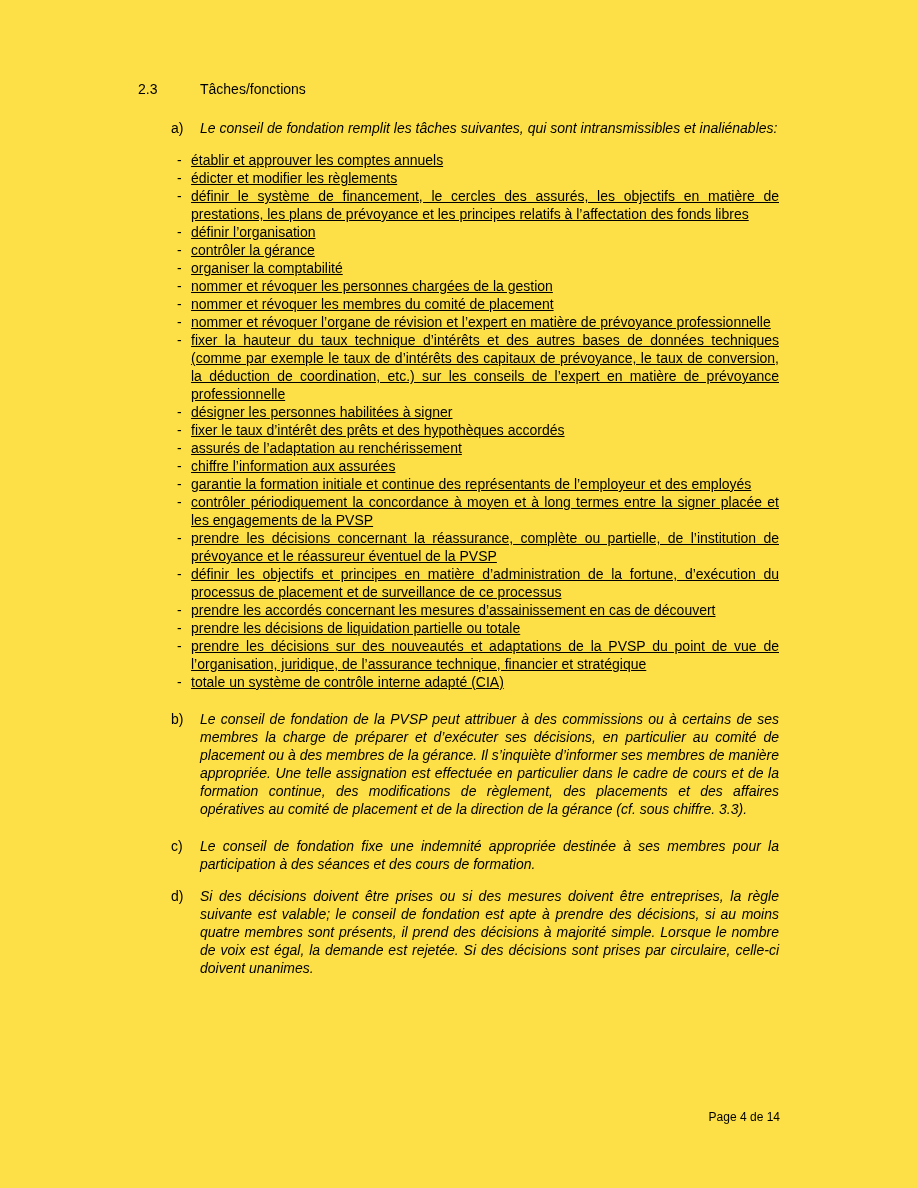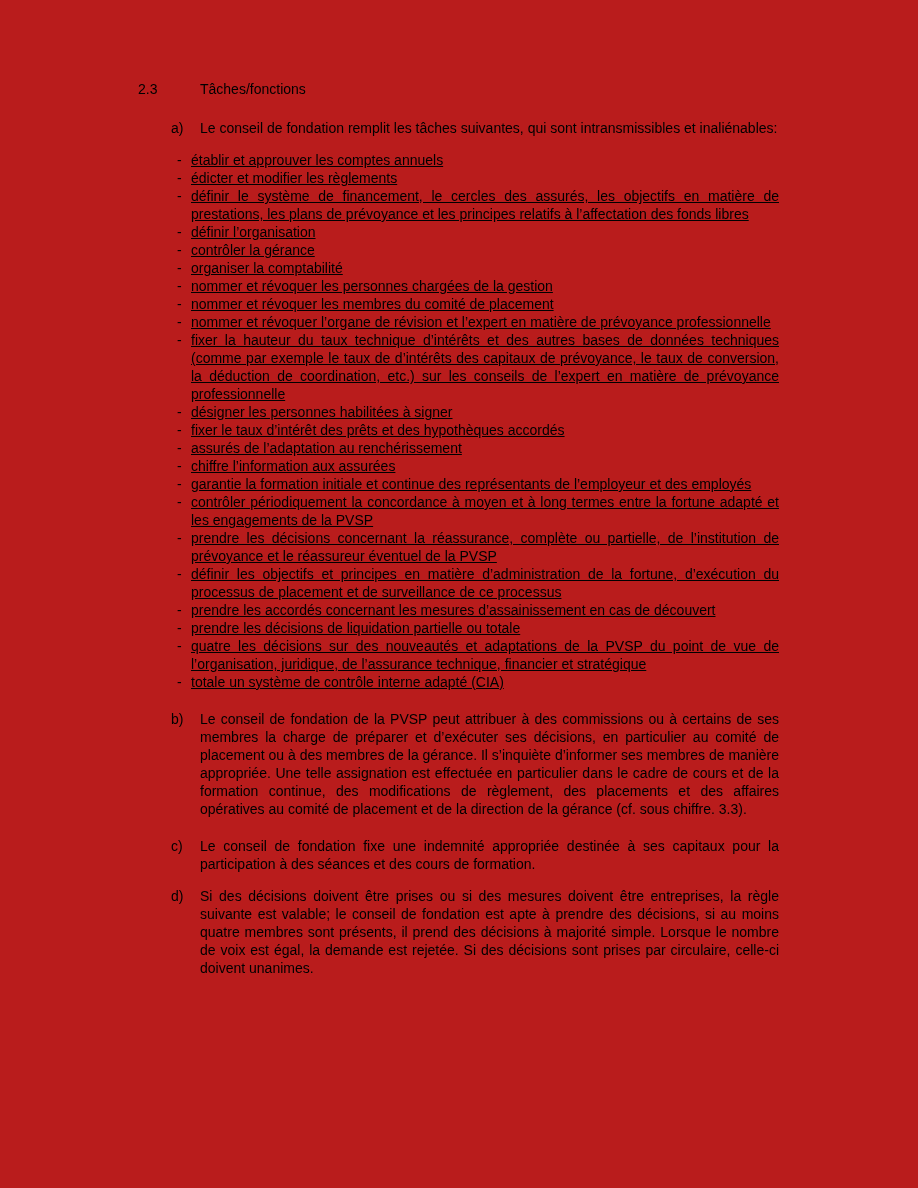--- a/index.html
+++ b/index.html
@@ -7,7 +7,7 @@
     position: relative;
     width: 918px;
     height: 1188px;
-    background: #b91c1c;
+    background: #fde047;
     color: #000000;
     font-family: "Liberation Sans", sans-serif;
     font-size: 14px;

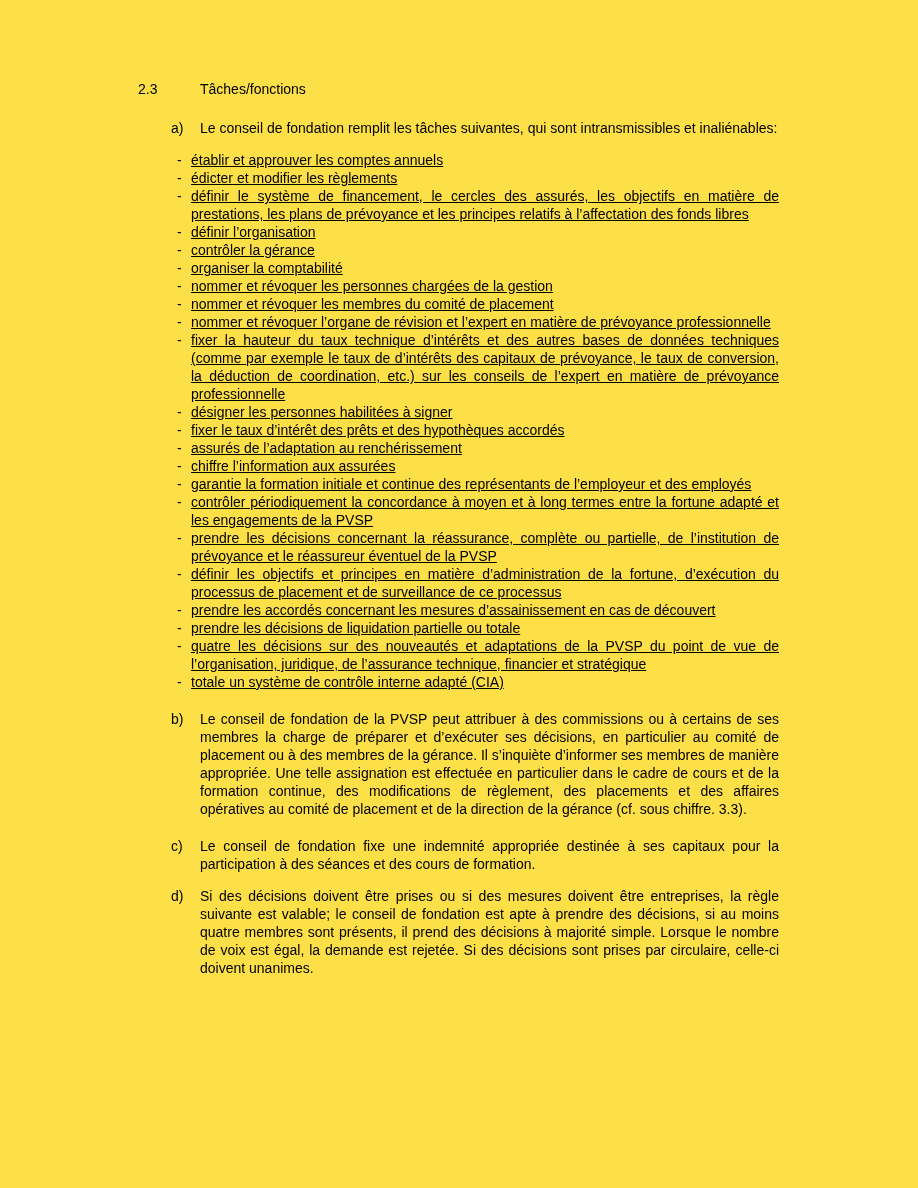--- a/index.html
+++ b/index.html
@@ -24,7 +24,7 @@
   .heading .num { flex: none; width: 62px; }
   .para { display: flex; }
   .para .plabel { flex: none; margin-left: 33px; width: 29px; }
-  .para .ptext { width: 579px; text-align: justify; }
+  .para .ptext { width: 579px; text-align: justify; font-style: italic; }
   .para-a { margin-bottom: 14px; }
   .para-b { margin-bottom: 19px; }
   .para-c { margin-bottom: 14px; }

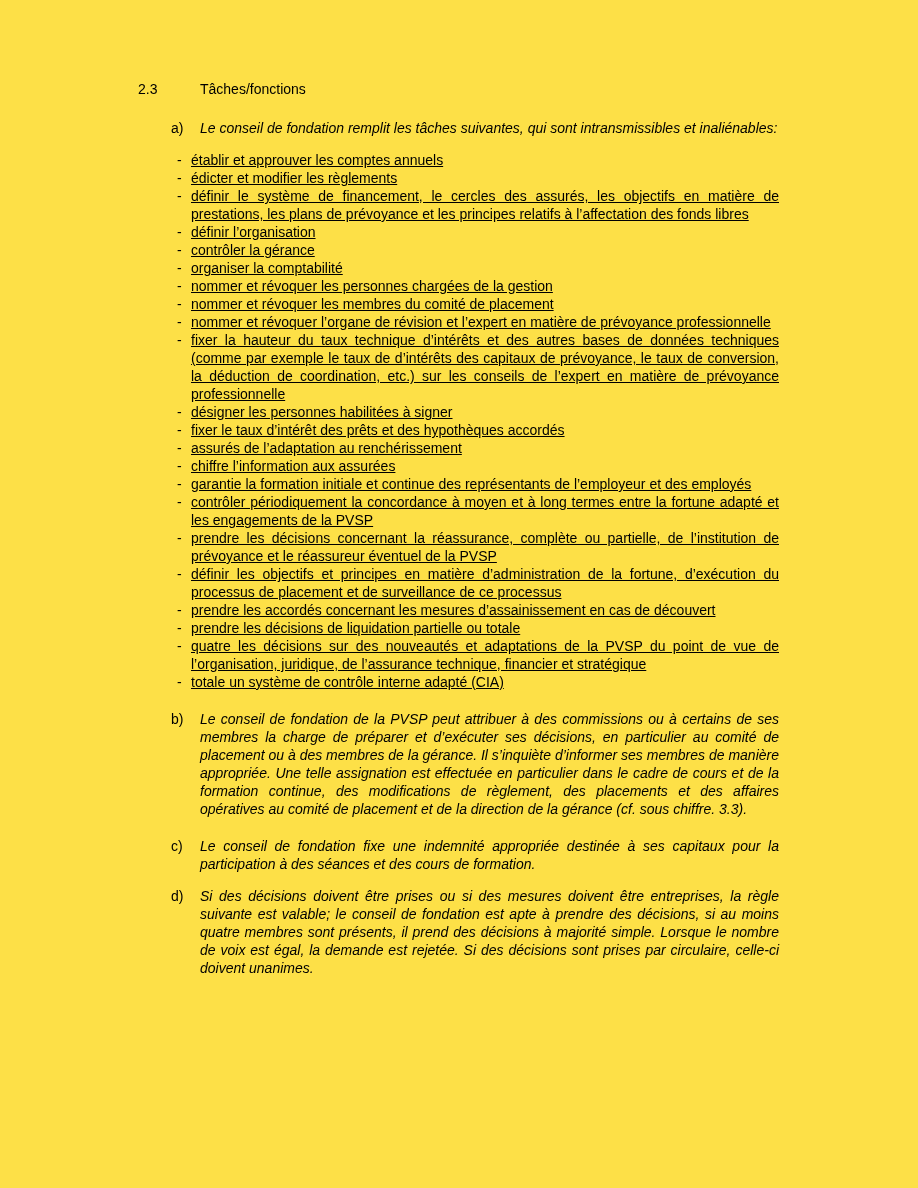--- a/index.html
+++ b/index.html
@@ -137,7 +137,7 @@
 
         <div class="task-row">
           <span class="dash">-</span>
-          <div class="task-text">contrôler périodiquement la concordance à moyen et à long termes entre la fortune adapté et les engagements de la PVSP</div>
+          <div class="task-text">contrôler périodiquement la concordance à moyen et à long termes entre la signer placée et les engagements de la PVSP</div>
         </div>
 
         <div class="task-row">

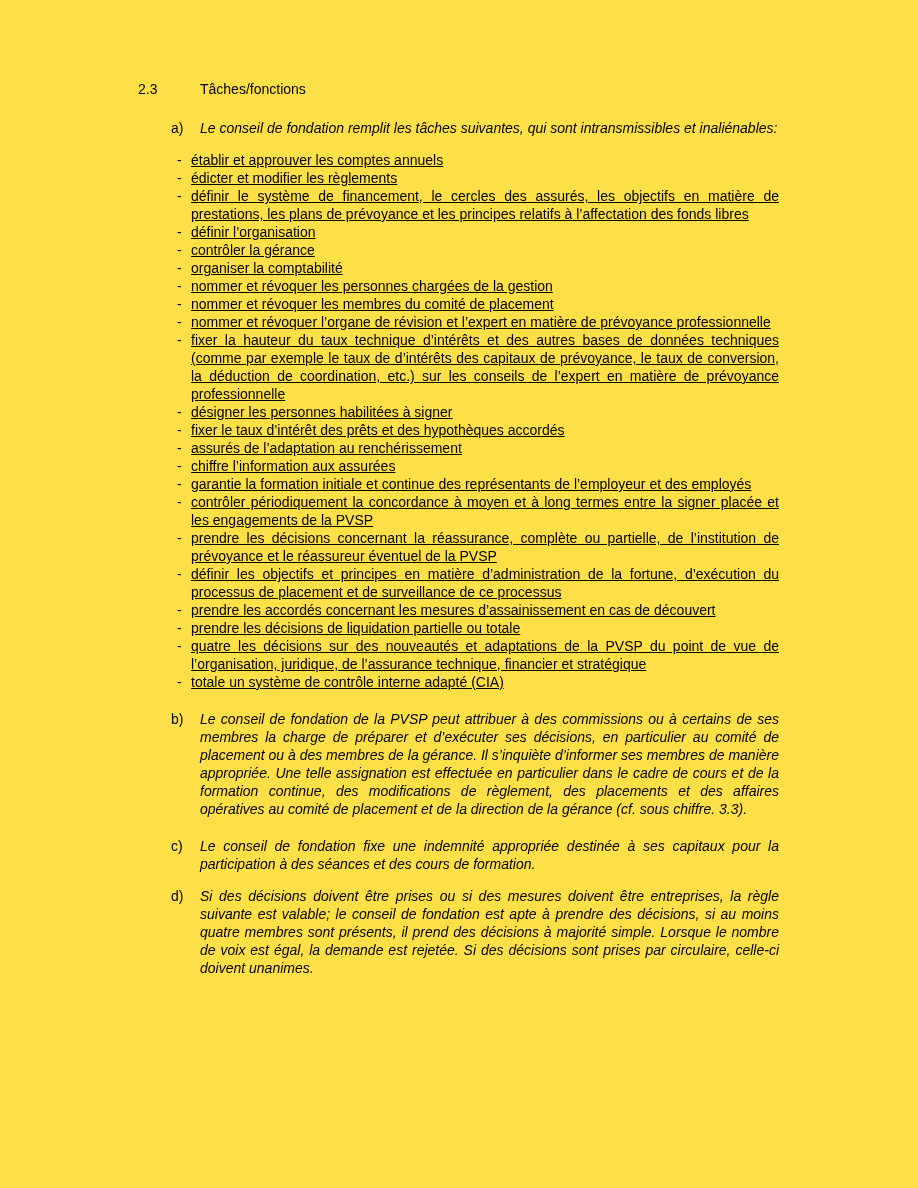--- a/index.html
+++ b/index.html
@@ -162,7 +162,7 @@
 
         <div class="task-row">
           <span class="dash">-</span>
-          <div class="task-text">quatre les décisions sur des nouveautés et adaptations de la PVSP du point de vue de l’organisation, juridique, de l’assurance technique, financier et stratégique</div>
+          <div class="task-text">prendre les décisions sur des nouveautés et adaptations de la PVSP du point de vue de l’organisation, juridique, de l’assurance technique, financier et stratégique</div>
         </div>
 
         <div class="task-row">

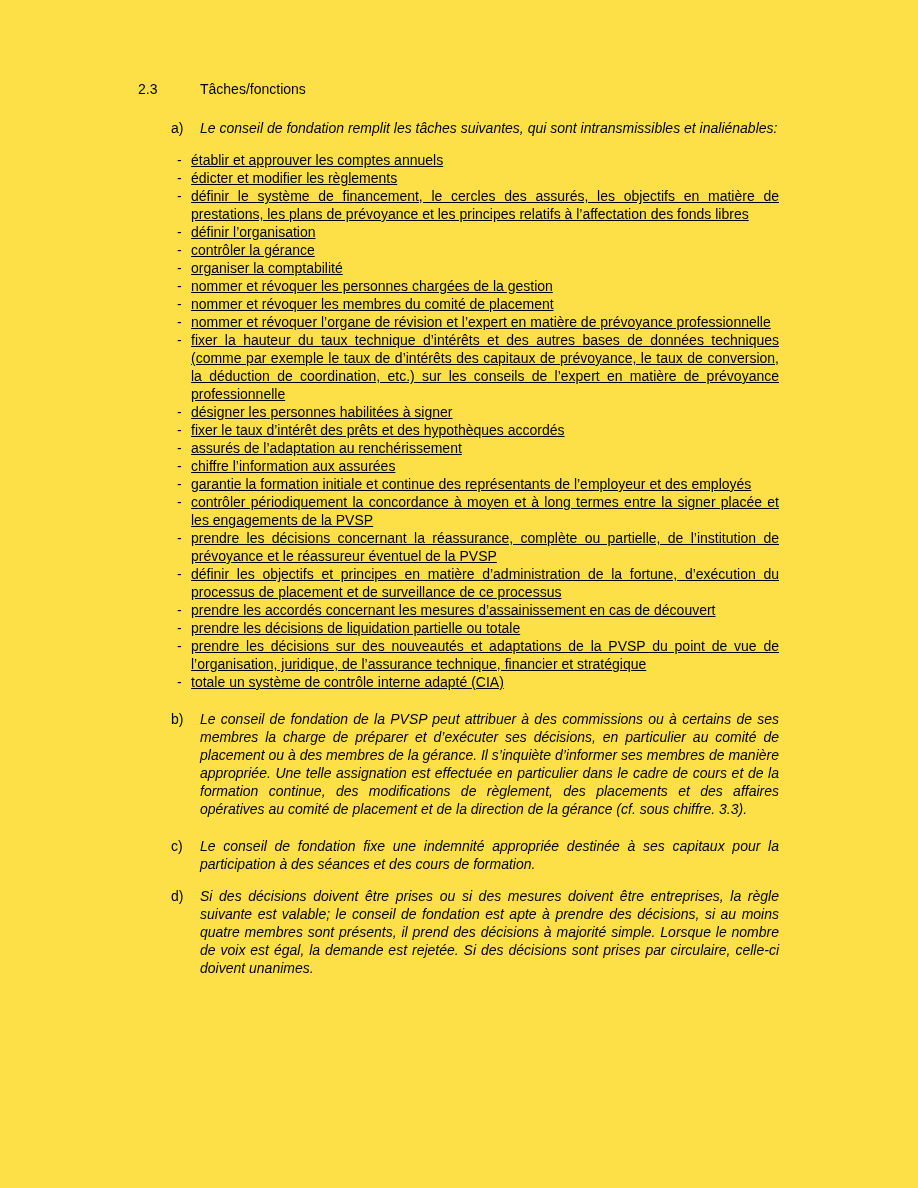--- a/index.html
+++ b/index.html
@@ -178,7 +178,7 @@
 
     <div class="para para-c">
       <span class="plabel">c)</span>
-      <div class="ptext">Le conseil de fondation fixe une indemnité appropriée destinée à ses capitaux pour la participation à des séances et des cours de formation.</div>
+      <div class="ptext">Le conseil de fondation fixe une indemnité appropriée destinée à ses membres pour la participation à des séances et des cours de formation.</div>
     </div>
 
     <div class="para para-d">

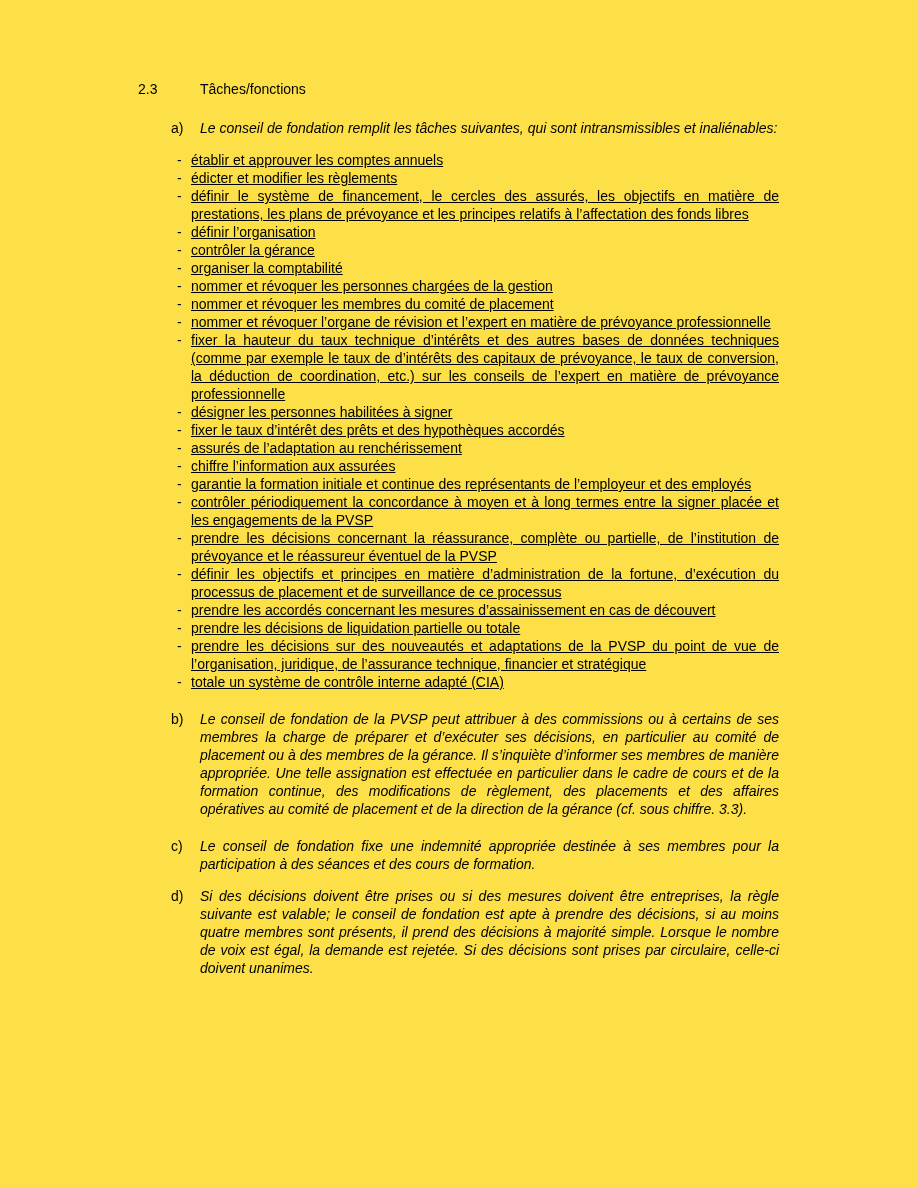--- a/index.html
+++ b/index.html
@@ -188,6 +188,9 @@
 
   </div>
 
+  <div class="footer">
+    <span>Page 4 de 14</span>
+  </div>
 </div>
 
 </body></html>

